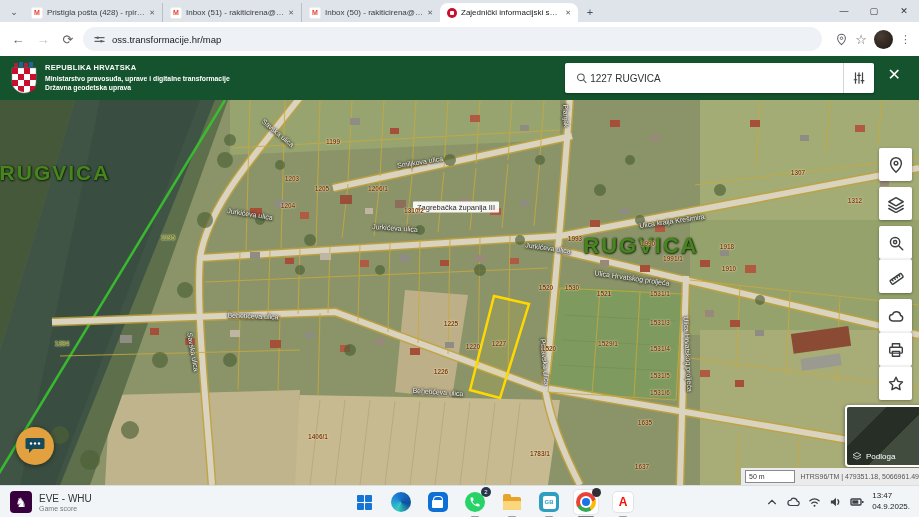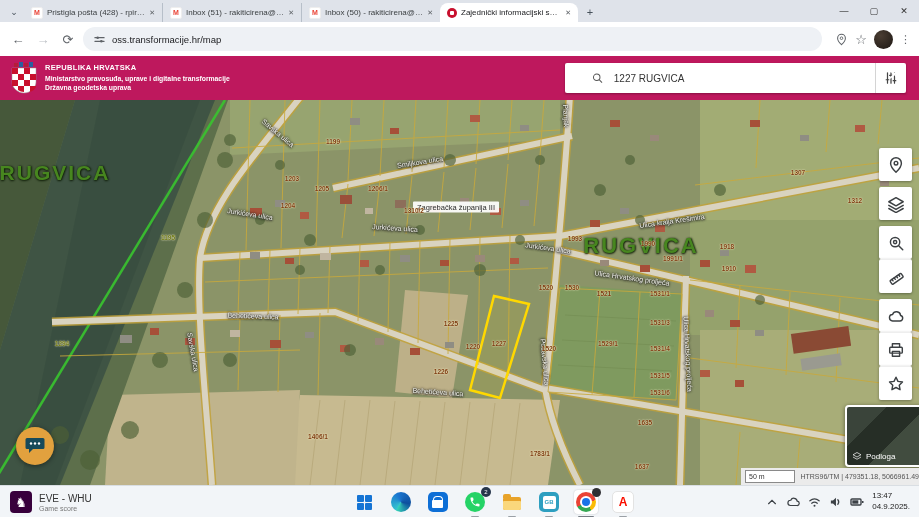--- a/index.html
+++ b/index.html
@@ -37,7 +37,7 @@
   .dots{font-size:11px;color:#5f6368;letter-spacing:0}
 
   
-  .appheader{height:44px;background:#be185d;display:flex;align-items:center;padding:0 11px;position:relative}
+  .appheader{height:44px;background:#14532d;display:flex;align-items:center;padding:0 11px;position:relative}
   .orgtext{margin-left:8px;color:#fff;line-height:1.4}
   .org1{font-size:7.5px;font-weight:bold;letter-spacing:.3px}
   .org2,.org3{font-size:6.8px;font-weight:bold}

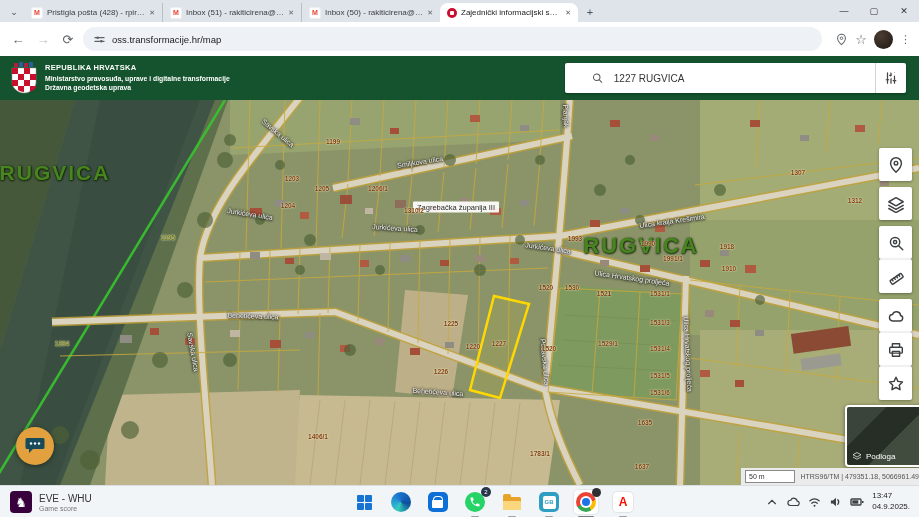--- a/index.html
+++ b/index.html
@@ -42,7 +42,7 @@
   .org1{font-size:7.5px;font-weight:bold;letter-spacing:.3px}
   .org2,.org3{font-size:6.8px;font-weight:bold}
   .searchwrap{position:absolute;left:565px;top:7px;display:flex;height:30px;box-shadow:0 1px 2px rgba(0,0,0,.3)}
-  .searchbox{width:256px;background:#fff;display:flex;align-items:center;padding:0 27px;gap:8px;border-radius:2px 0 0 2px}
+  .searchbox{width:256px;background:#fff;display:flex;align-items:center;padding:0 11px;border-radius:2px 0 0 2px}
   .searchbox input{border:none;outline:none;font-size:10px;color:#333;width:100%;font-family:"Liberation Sans",sans-serif;background:transparent}
   .filterbtn{width:30px;background:#fff;border-left:1px solid #d4d4d4;border-radius:0 2px 2px 0}
   .hdr-close{position:absolute;right:18px;top:11px;font-size:16px;color:#fff;line-height:1}

